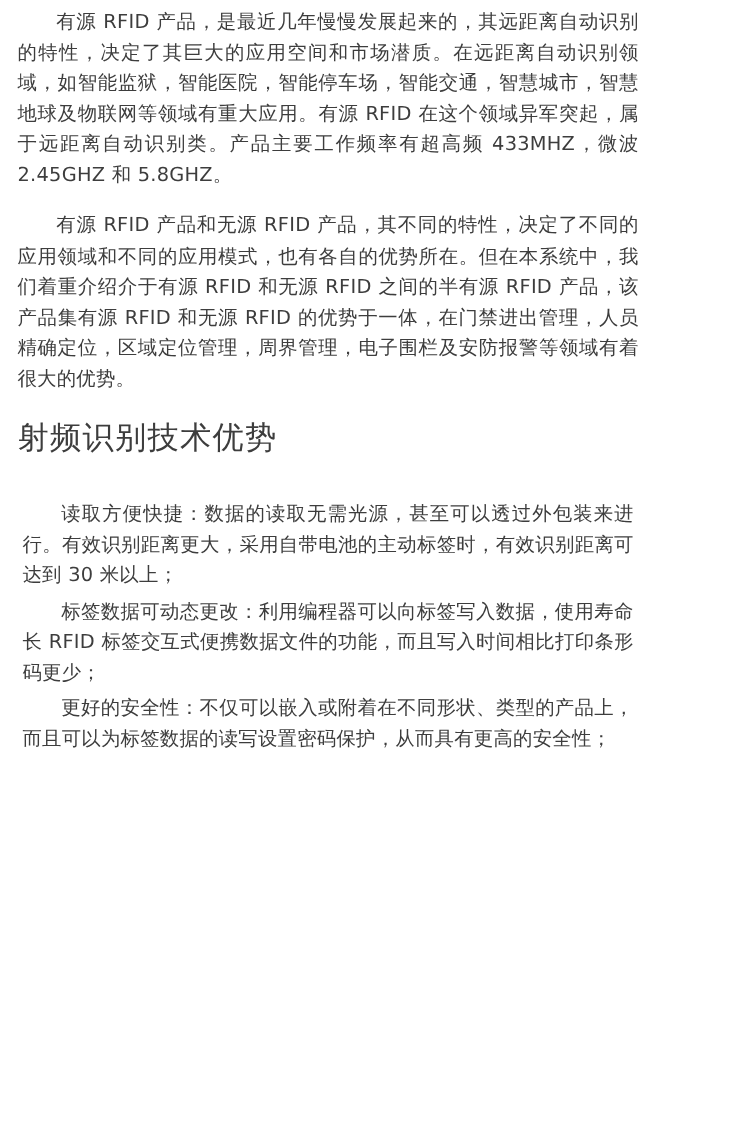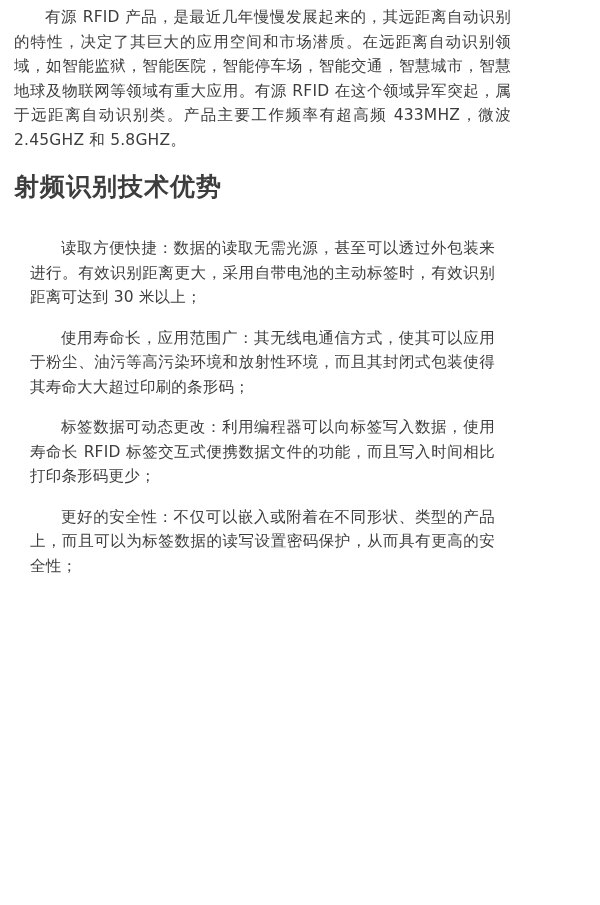--- a/index.html
+++ b/index.html
@@ -58,6 +58,7 @@
 
   <p class="body-para">有源 RFID 产品，是最近几年慢慢发展起来的，其远距离自动识别的特性，决定了其巨大的应用空间和市场潜质。在远距离自动识别领域，如智能监狱，智能医院，智能停车场，智能交通，智慧城市，智慧地球及物联网等领域有重大应用。有源 RFID 在这个领域异军突起，属于远距离自动识别类。产品主要工作频率有超高频 433MHZ，微波 2.45GHZ 和 5.8GHZ。</p>
 
+  <p class="body-para">有源 RFID 产品和无源 RFID 产品，其不同的特性，决定了不同的应用领域和不同的应用模式，也有各自的优势所在。但在本系统中，我们着重介绍介于有源 RFID 和无源 RFID 之间的半有源 RFID 产品，该产品集有源 RFID 和无源 RFID 的优势于一体，在门禁进出管理，人员精确定位，区域定位管理，周界管理，电子围栏及安防报警等领域有着很大的优势。</p>
 
 
   <h1 class="section-heading">射频识别技术优势</h1>

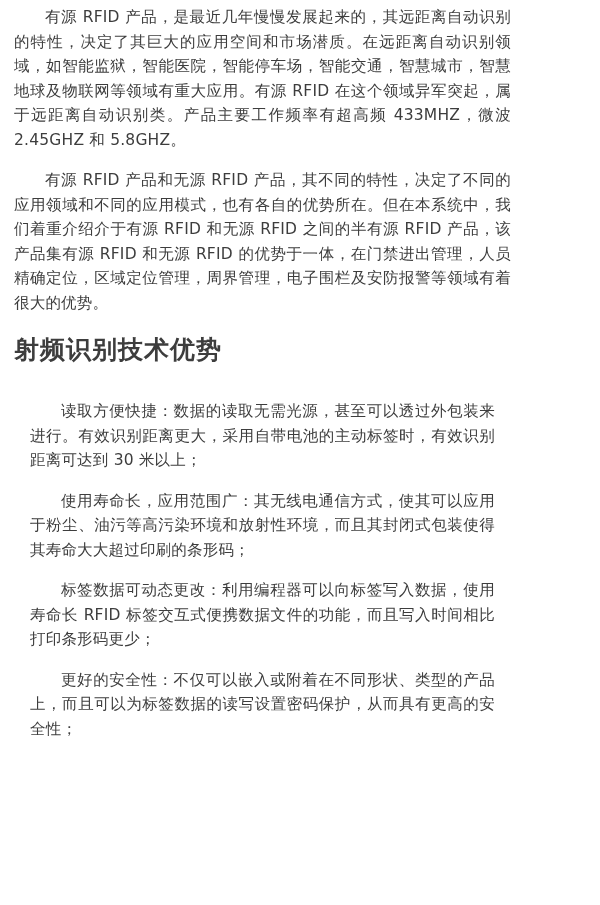--- a/index.html
+++ b/index.html
@@ -41,7 +41,7 @@
     margin: 18px 0 32px 0;
     font-size: 25px;
     line-height: 34px;
-    font-weight: bold;
+    font-weight: normal;
     color: #3d3d3d;
     letter-spacing: 1px;
   }

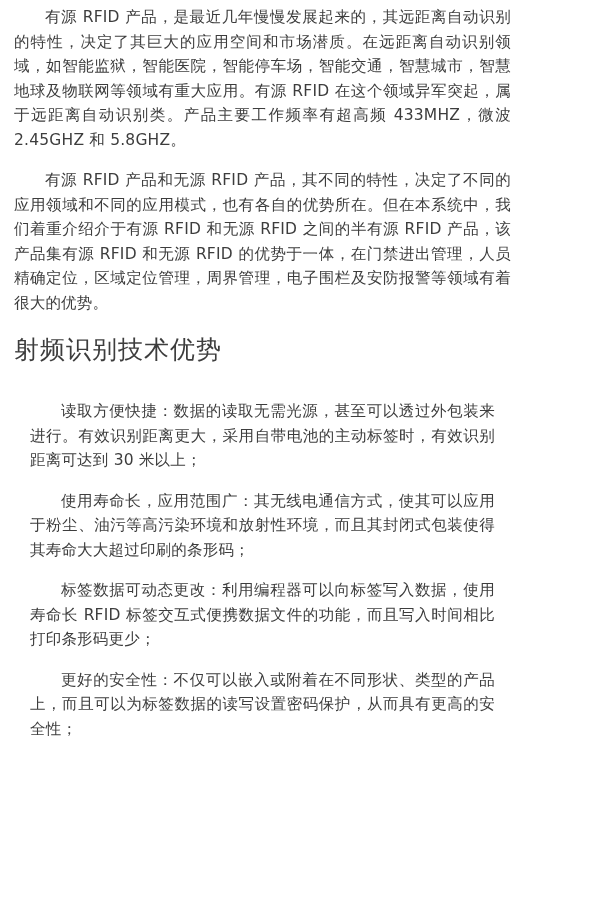--- a/index.html
+++ b/index.html
@@ -30,7 +30,7 @@
     letter-spacing: 0.2px;
   }
   p.list-para {
-    margin: 16px;
+    margin: 4px;
     font-size: 15.5px;
     line-height: 24.5px;
     text-indent: 2em;

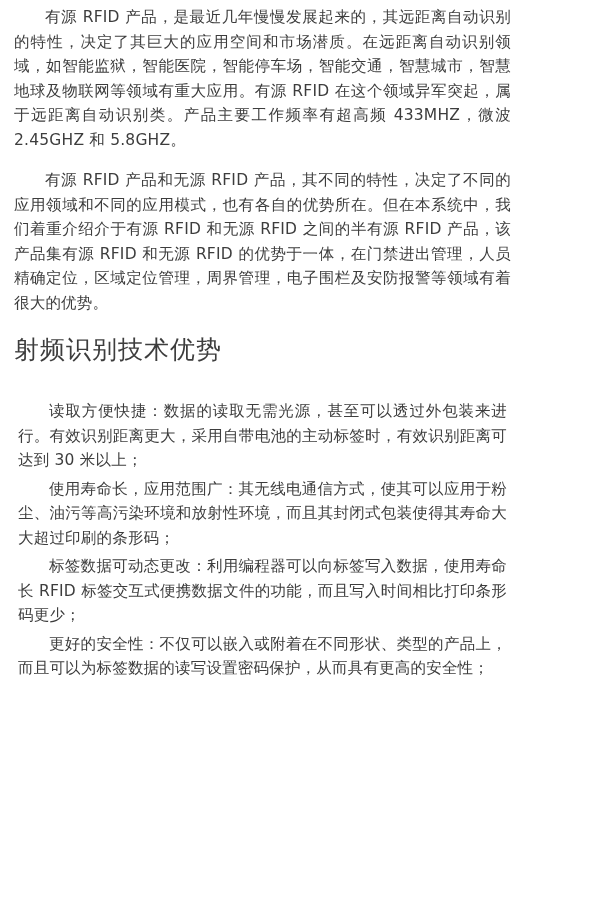--- a/index.html
+++ b/index.html
@@ -68,7 +68,6 @@
 
 
 
-  <p class="list-para">使用寿命长，应用范围广：其无线电通信方式，使其可以应用于粉尘、油污等高污染环境和放射性环境，而且其封闭式包装使得其寿命大大超过印刷的条形码；</p>
 
   <p class="list-para">标签数据可动态更改：利用编程器可以向标签写入数据，使用寿命长 RFID 标签交互式便携数据文件的功能，而且写入时间相比打印条形码更少；</p>
 

